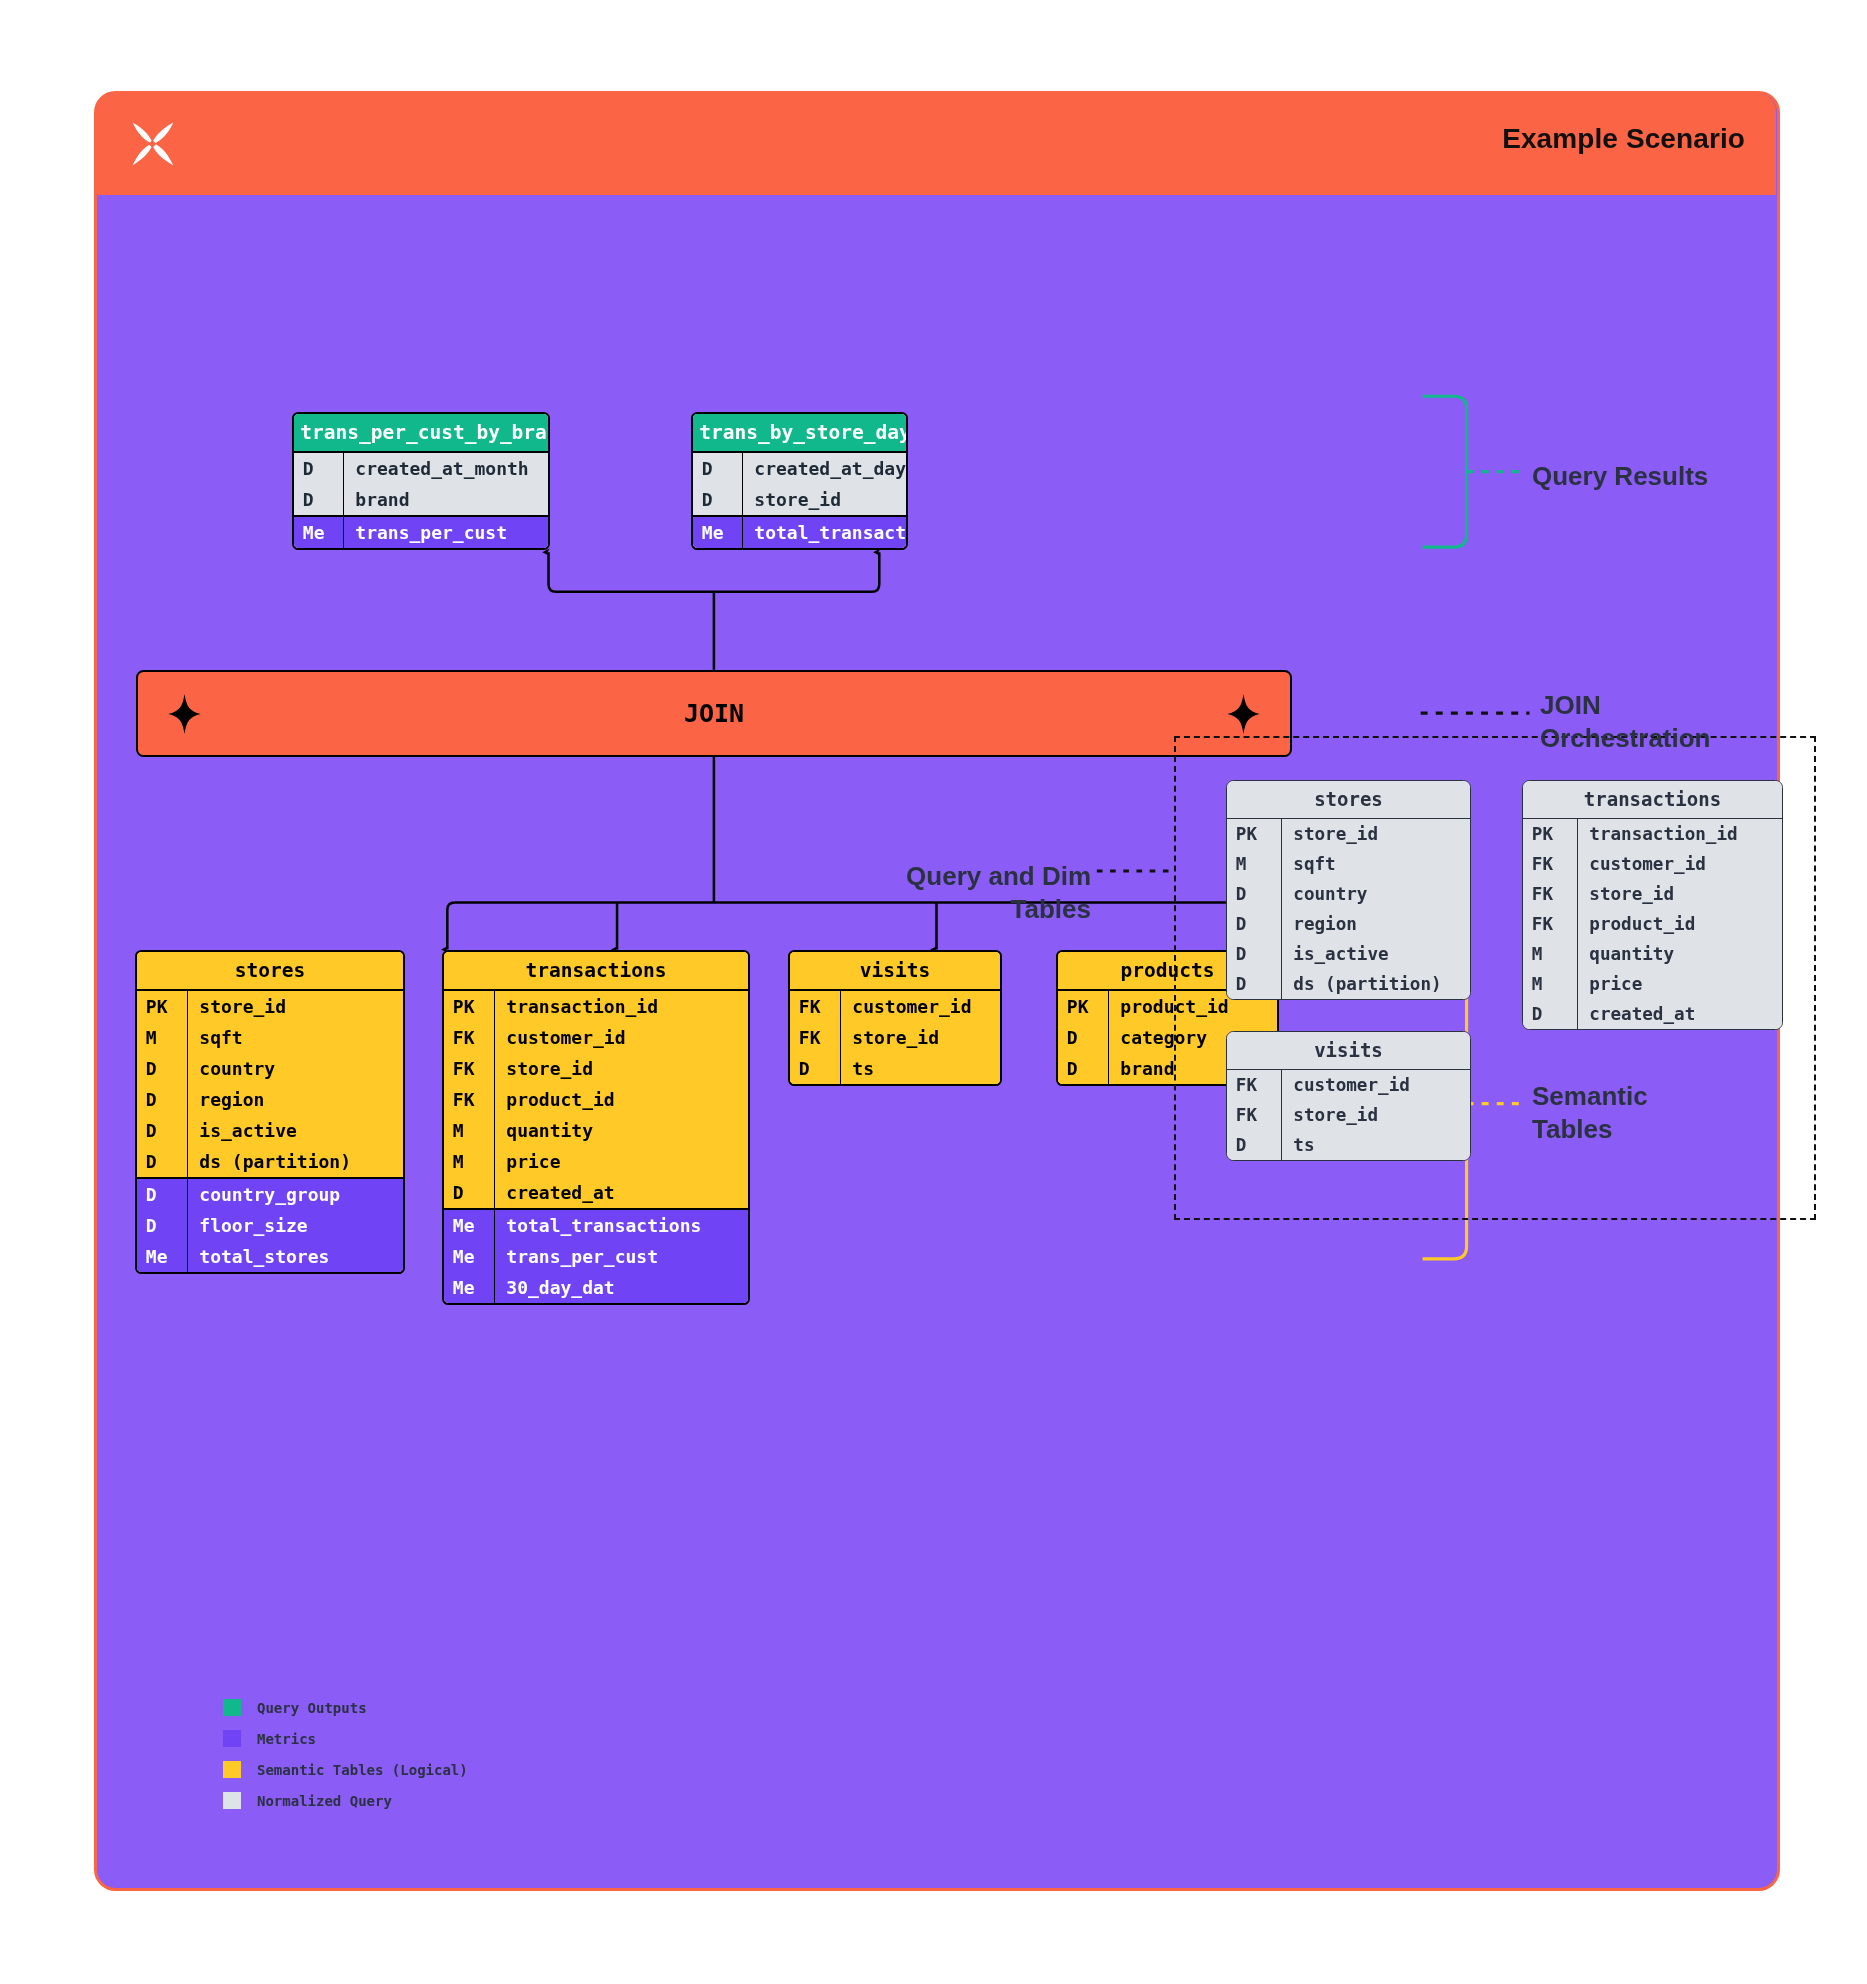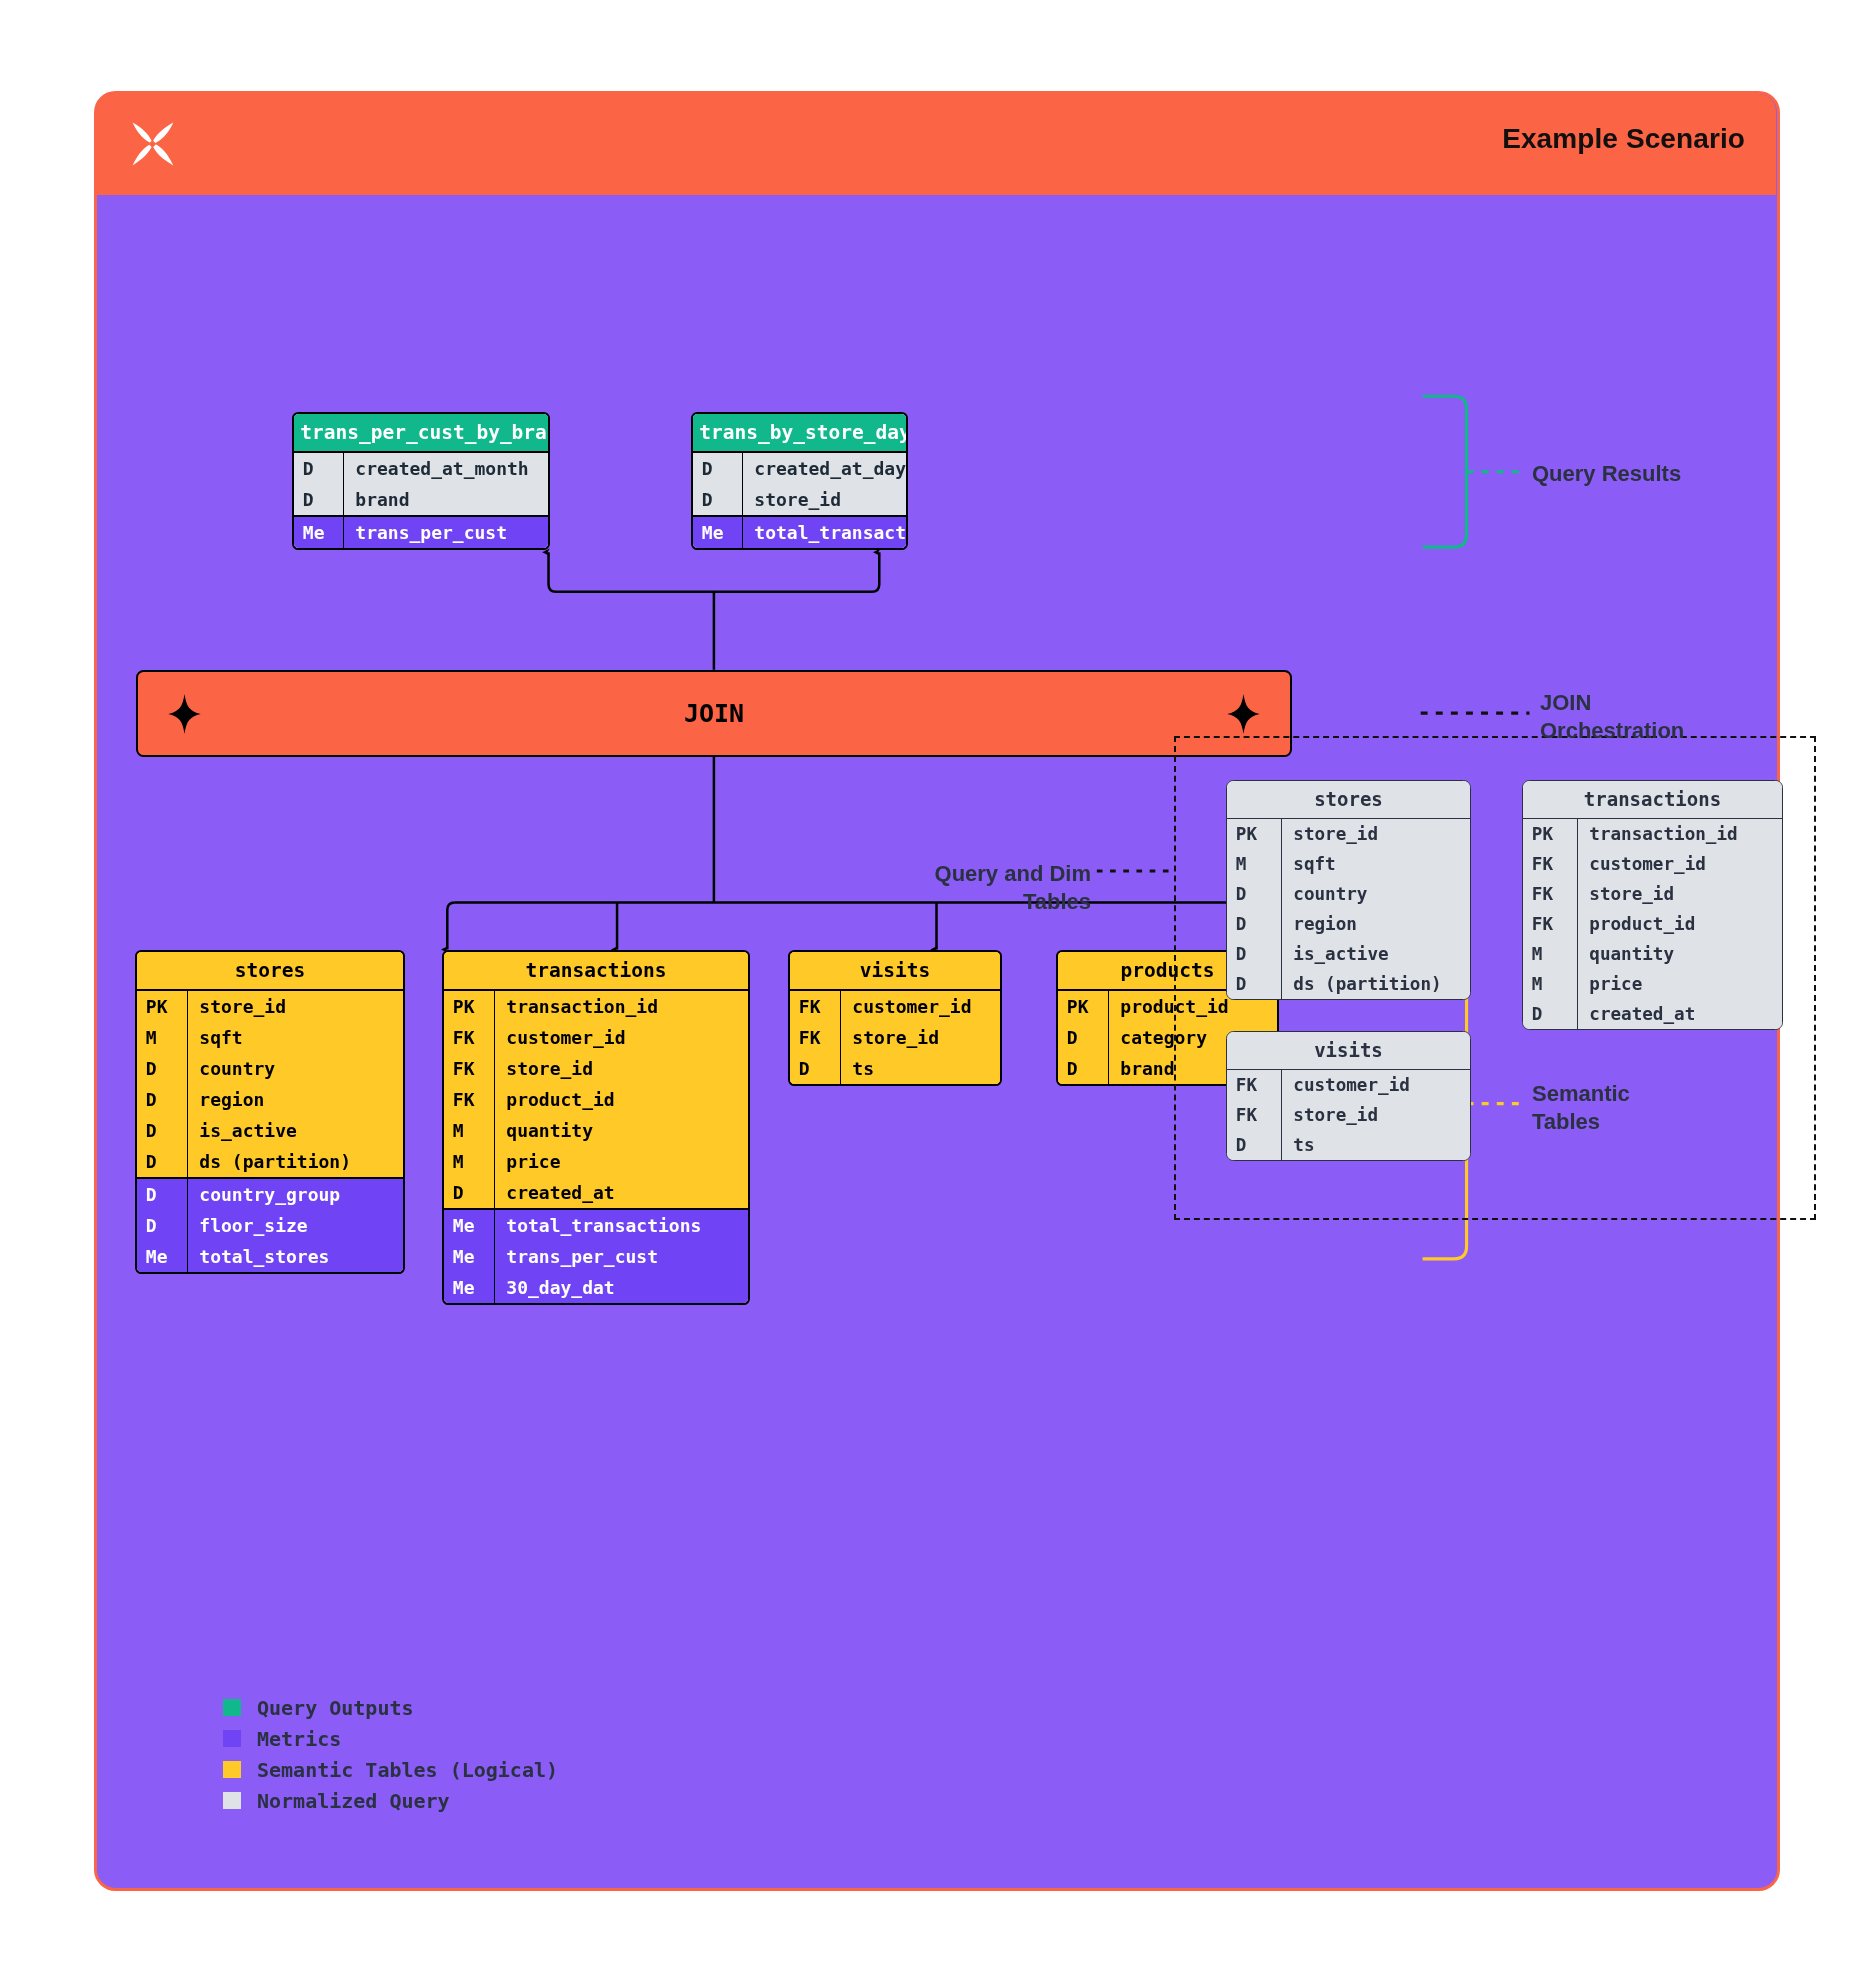--- a/index.html
+++ b/index.html
@@ -112,7 +112,7 @@
   
   .annot {
     position:absolute;
-    font-size: 22px; font-weight: 700; color:#2A3140;
+    font-size: 26px; font-weight: 700; color:#2A3140;
     line-height: 1.25; white-space: pre-line;
   }
 

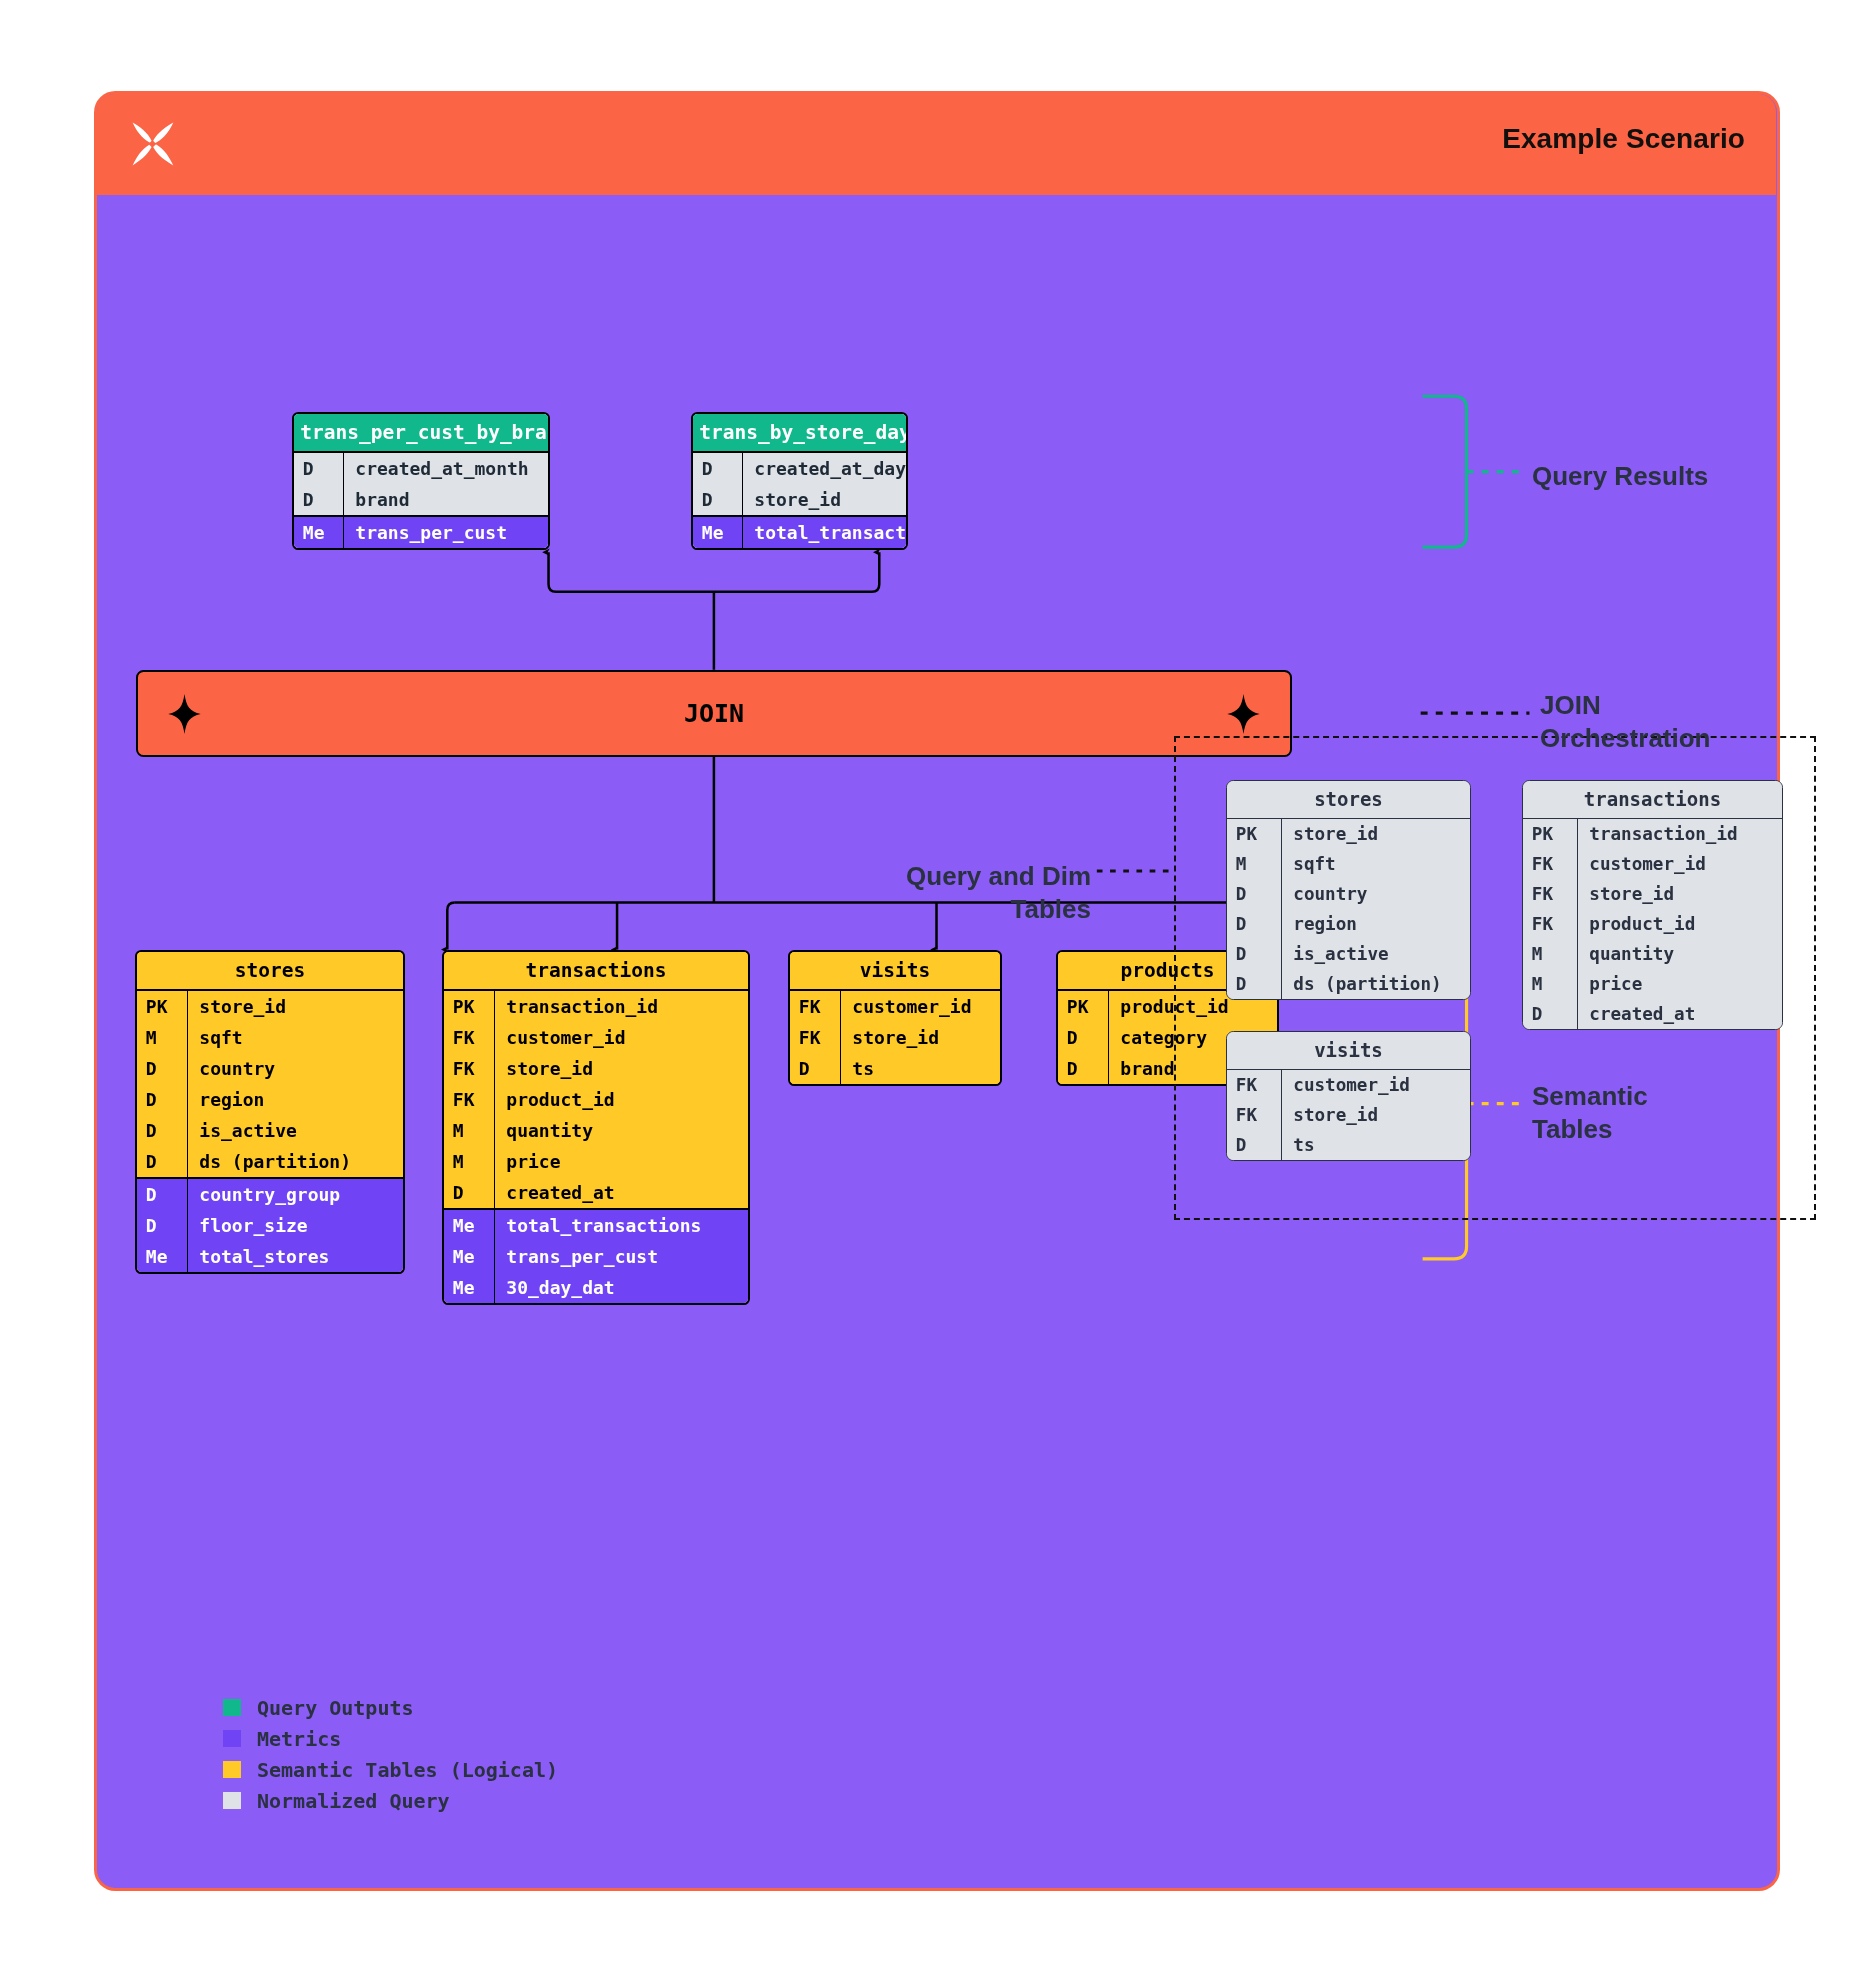--- a/index.html
+++ b/index.html
@@ -127,7 +127,7 @@
   #legend { position:absolute; left: 126px; top: 1497px; }
   .lg-row { display:flex; align-items:center; height: 31px; }
   .lg-sw { width: 17.6px; height: 17.6px; margin-right: 16.4px; flex:0 0 auto; }
-  .lg-tx { font-family:"DejaVu Sans Mono", monospace; font-size: 20px; font-weight: 700; color:#2A3140; }
+  .lg-tx { font-family:"DejaVu Sans Mono", monospace; font-size: 14px; font-weight: 700; color:#2A3140; }
 </style>
 </head>
 <body>

